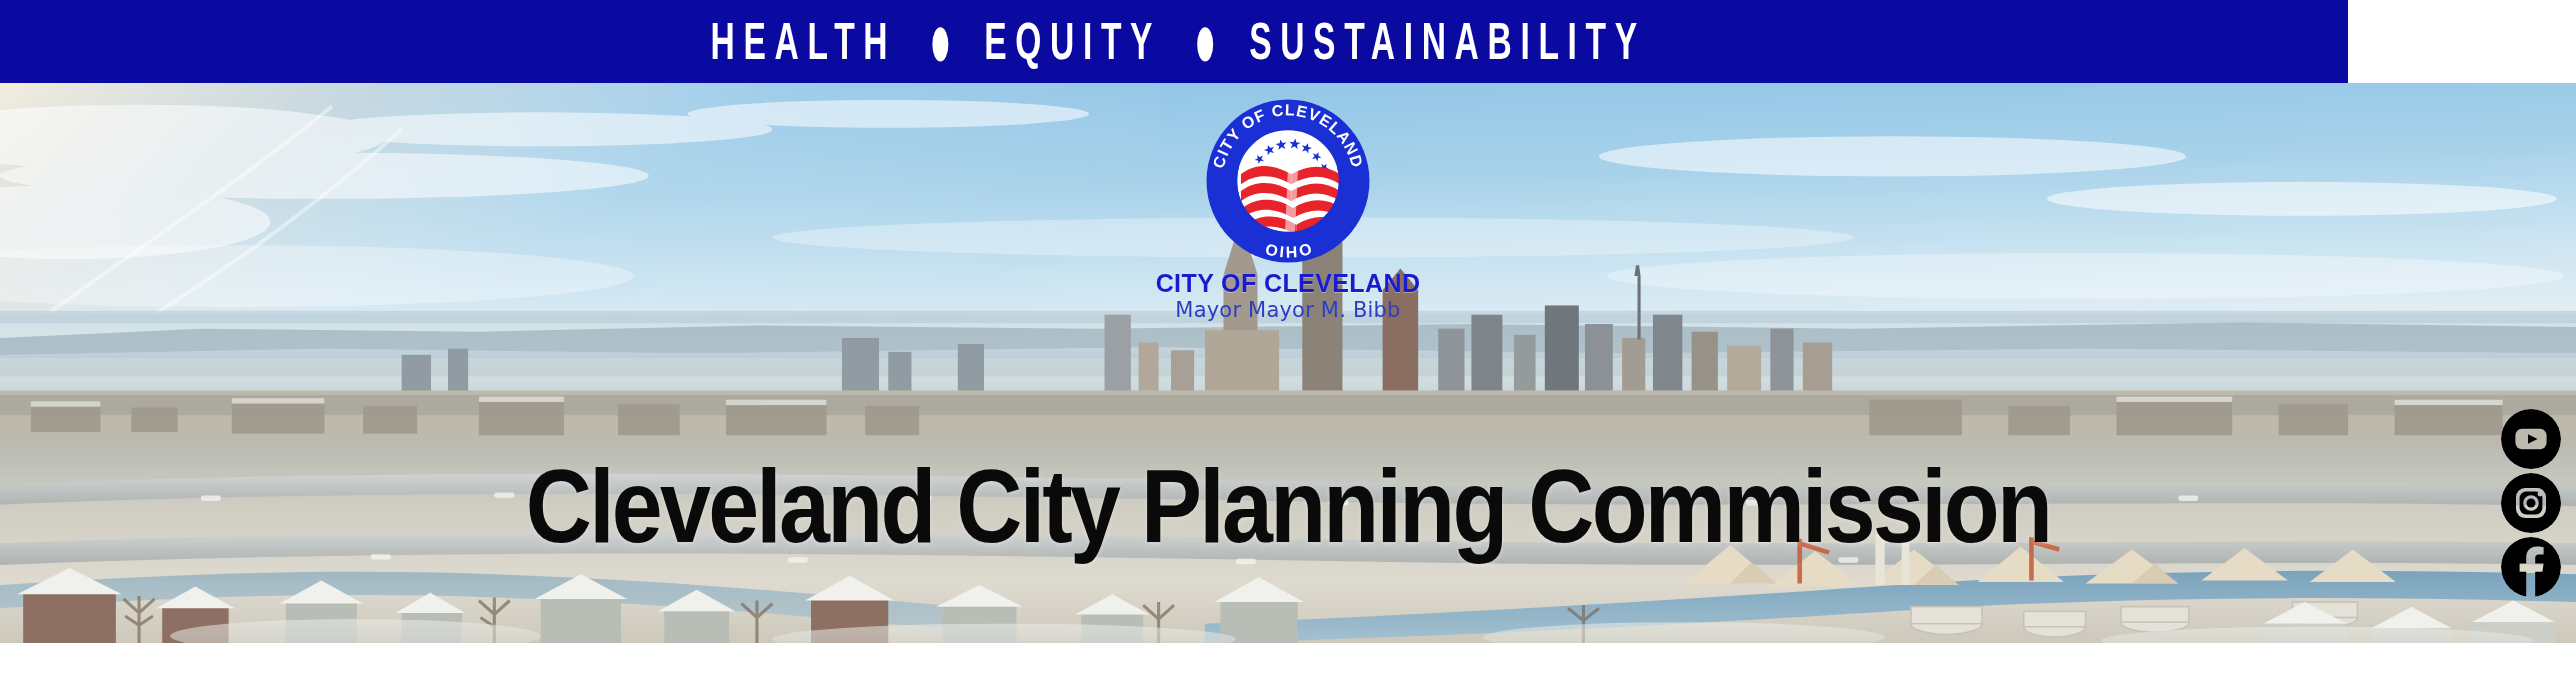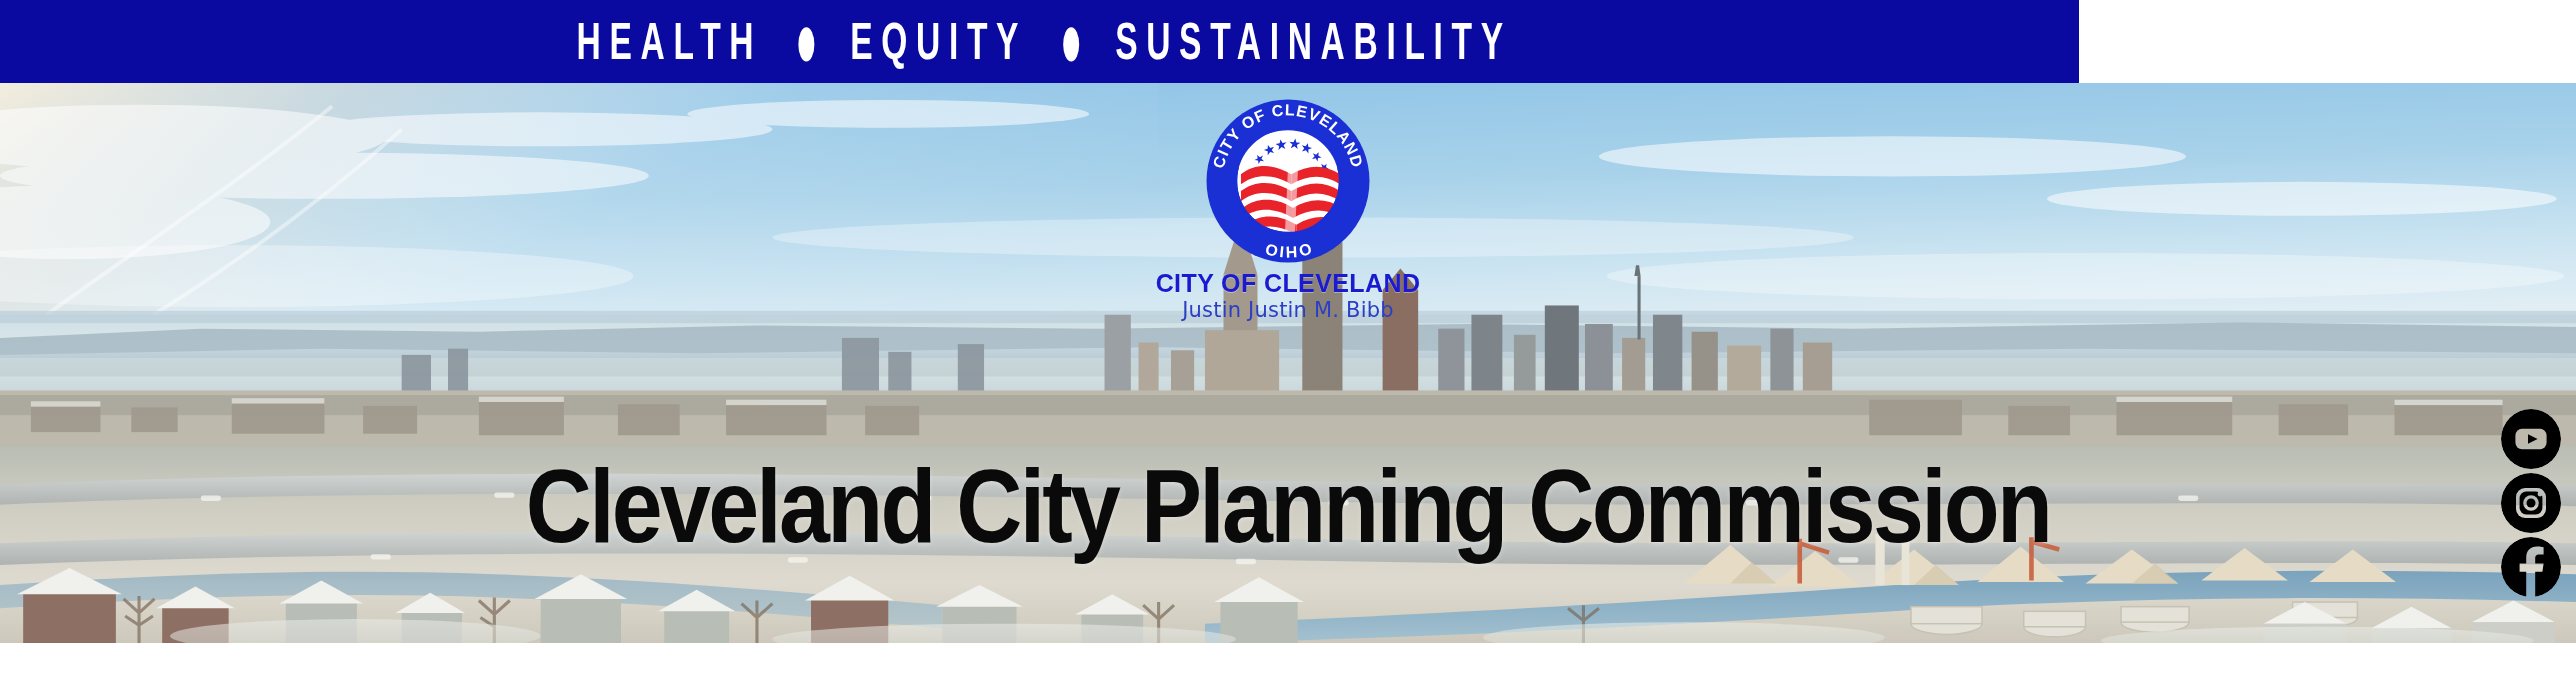--- a/index.html
+++ b/index.html
@@ -12,7 +12,7 @@
 
   
   .tagline-bar{
-    position:absolute;left:0;top:0;width:2079px;height:83px;
+    position:absolute;left:0;top:0;width:2348px;height:83px;
     background:#0a0aa0;
     display:flex;align-items:center;justify-content:center;
   }

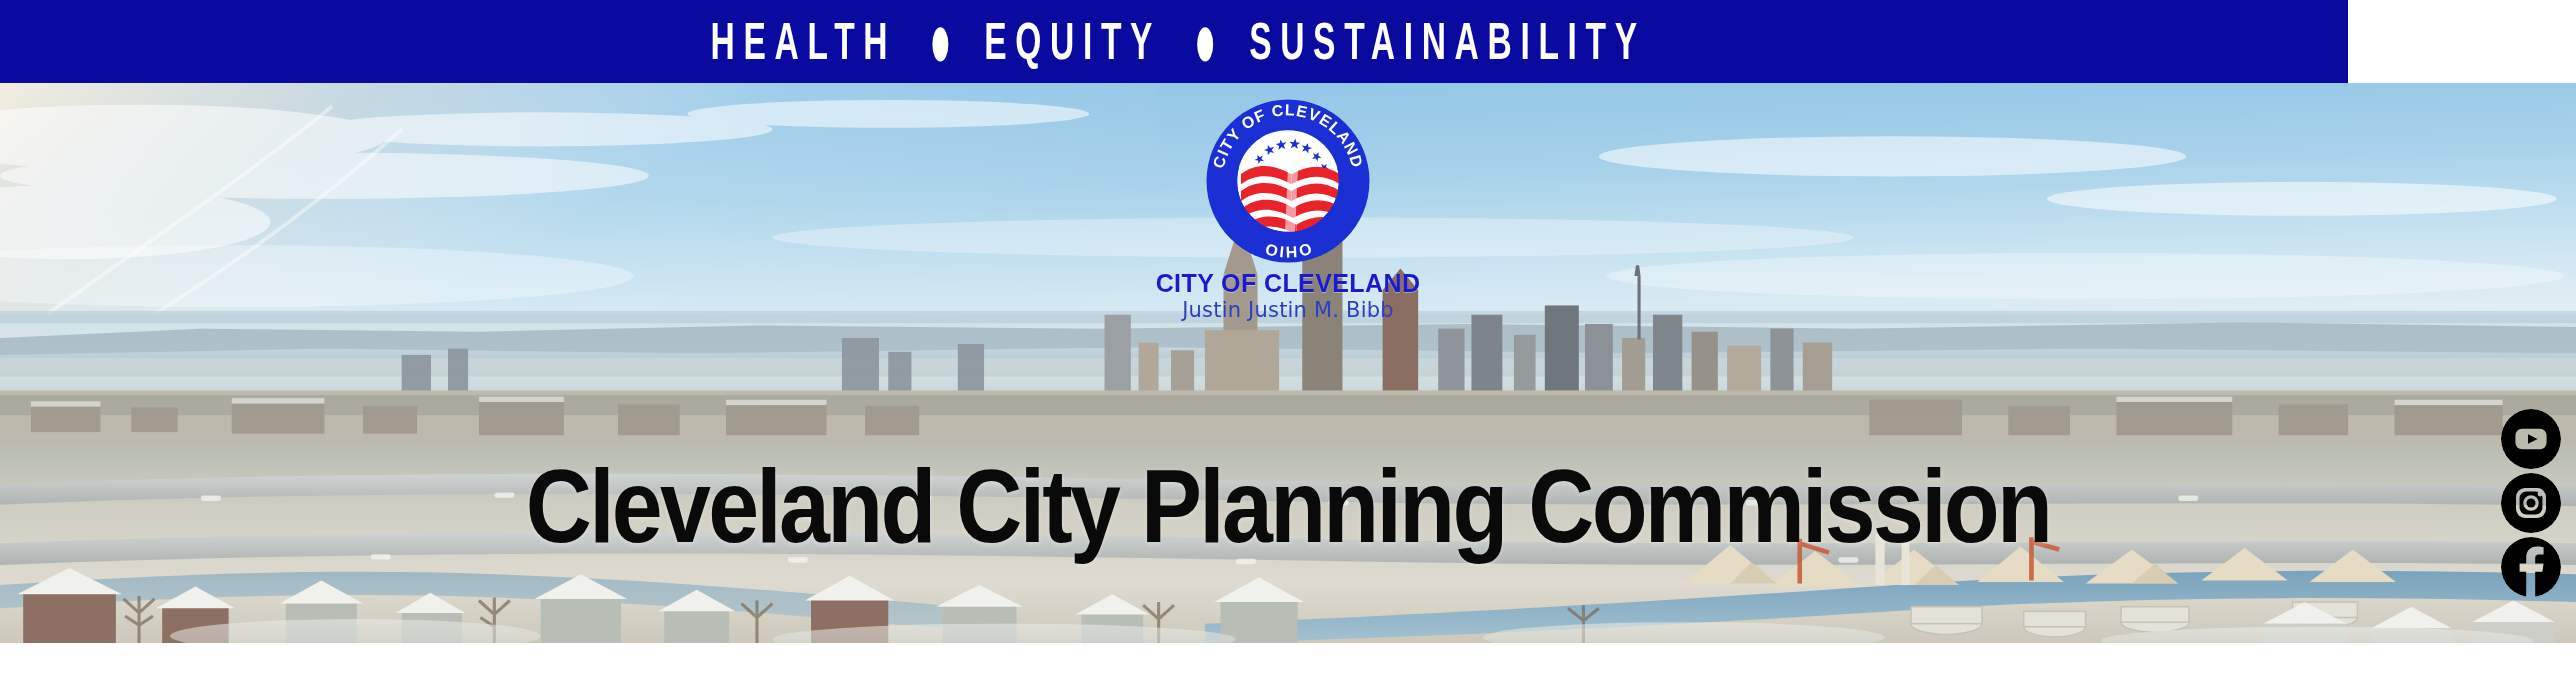--- a/index.html
+++ b/index.html
@@ -437,7 +437,7 @@
     </svg>
 
     <div class="brand-name">CITY OF CLEVELAND</div>
-    <div class="brand-mayor">Justin Justin M. Bibb</div>
+    <div class="brand-mayor">Mayor Mayor M. Bibb</div>
   </div>
 
   <div class="hero-title">Cleveland City Planning Commission</div>

